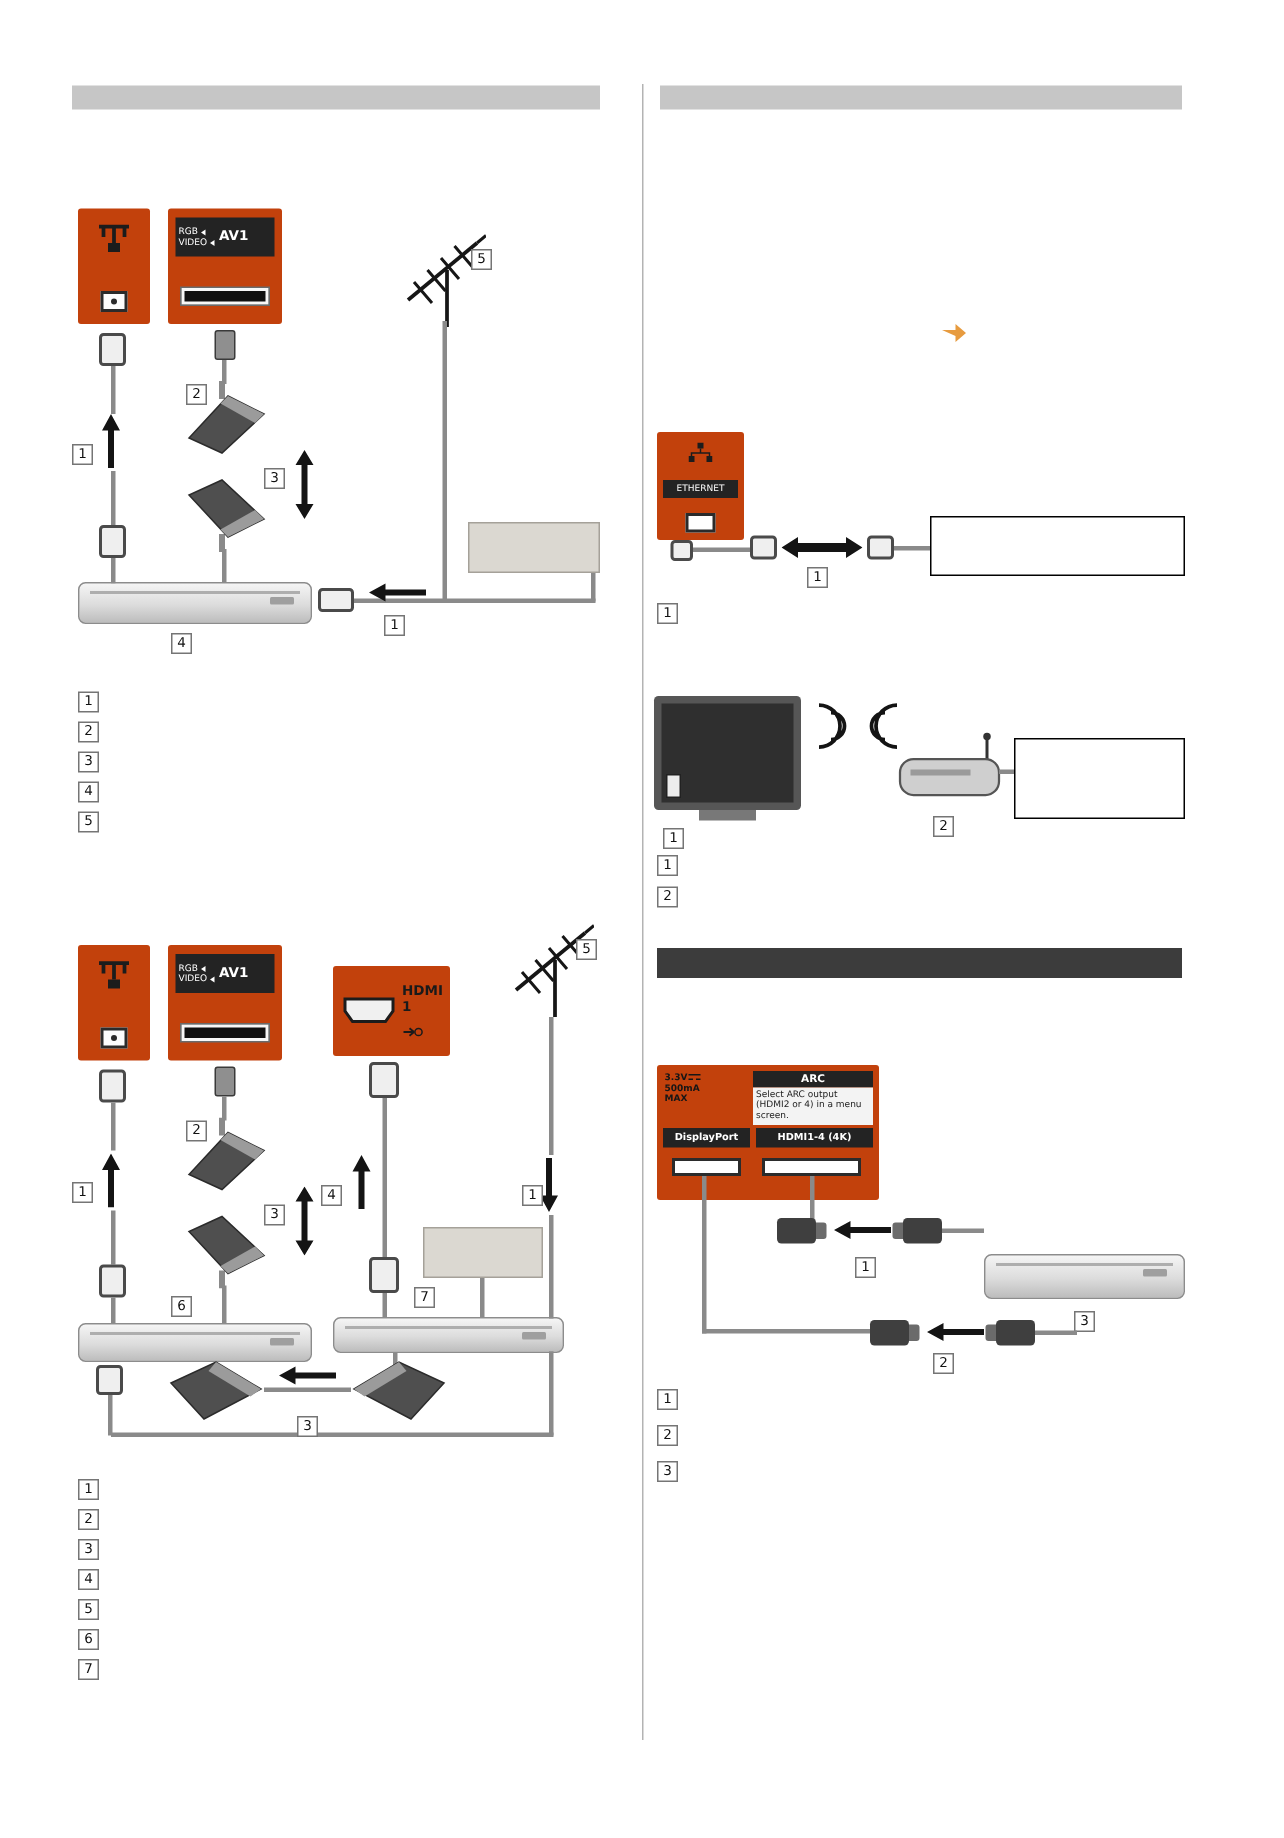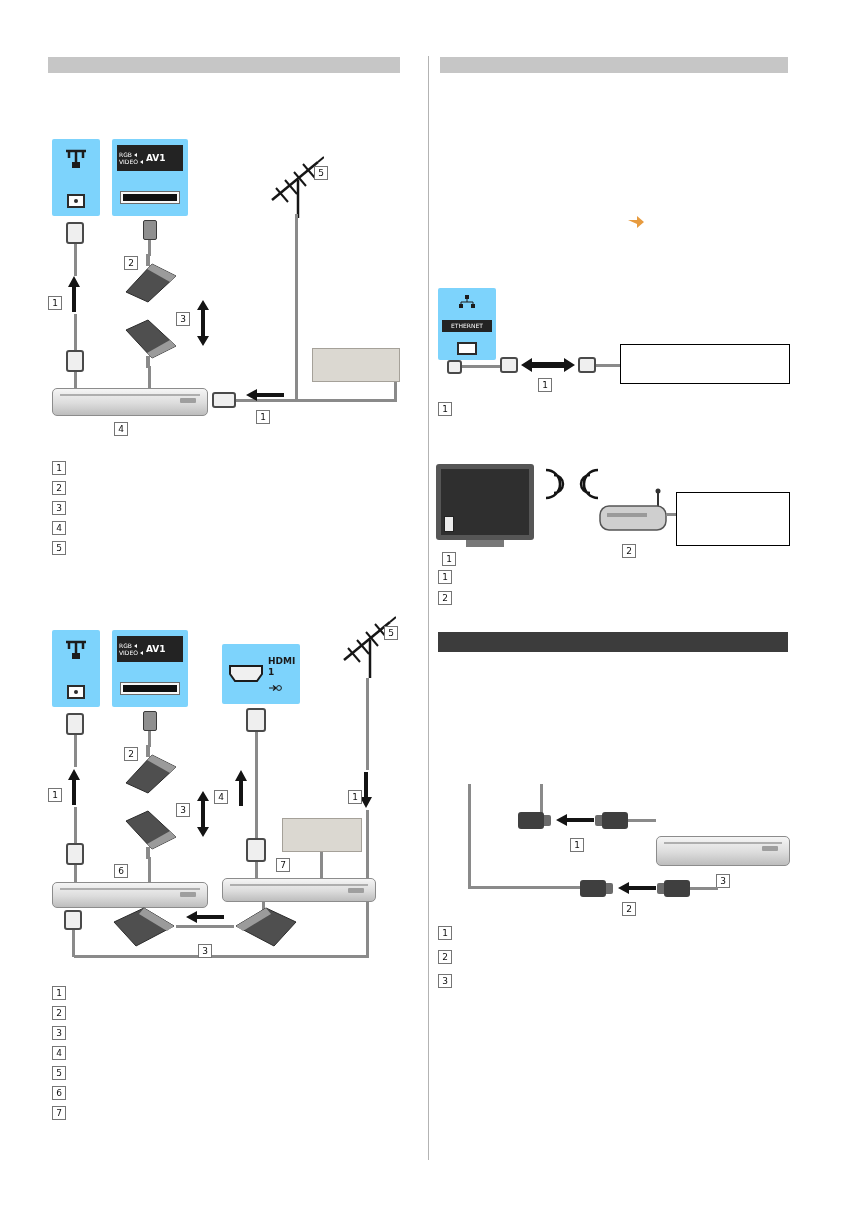--- a/index.html
+++ b/index.html
@@ -10,7 +10,7 @@
   .hbar{position:absolute;height:16px;background:#c6c6c6}
   .darkbar{position:absolute;height:20px;background:#3c3c3c}
   .divider{position:absolute;width:1px;background:#b3b3b3}
-  .term{position:absolute;background:#7dd3fc;border-radius:2px}
+  .term{position:absolute;background:#c2410c;border-radius:2px}
   .badge{position:absolute;width:14px;height:14px;background:#fff;border:1px solid #757575;
          font-size:9px;line-height:12px;text-align:center;color:#111}
   .cab{position:absolute;background:#8a8a8a}

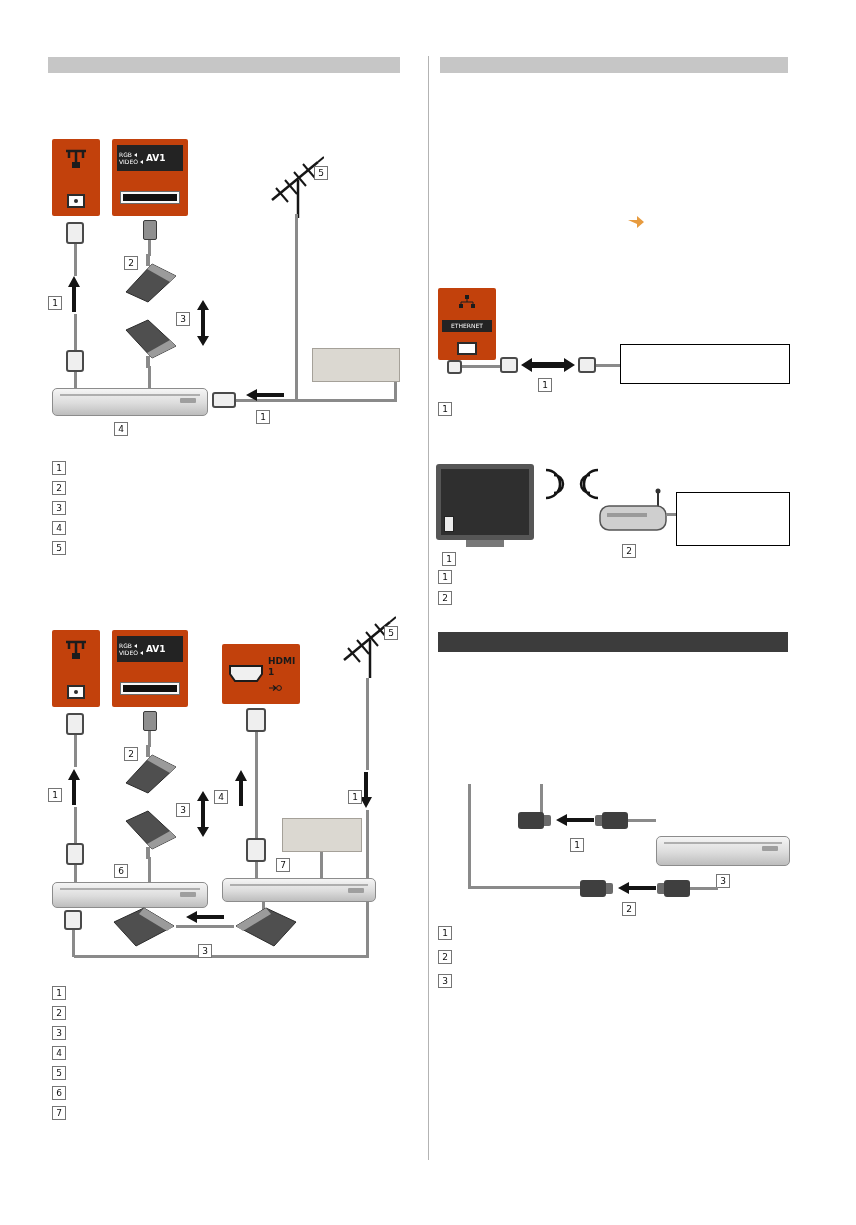--- a/index.html
+++ b/index.html
@@ -309,6 +309,19 @@
 
   <div class="darkbar" style="left:438px;top:632px;width:350px"></div>
 
+  <div class="term" style="left:438px;top:710px;width:148px;height:90px">
+    <div class="powertxt">
+      <div><span>3.3V</span><span class="dc"></span></div>
+      <div>500mA</div>
+      <div>MAX</div>
+    </div>
+    <div class="plab" style="left:64px;top:4px;width:80px;height:11px;font-size:7px;line-height:11px">ARC</div>
+    <div class="arcnote">Select ARC output (HDMI2 or 4) in a menu screen.</div>
+    <div class="plab" style="left:4px;top:42px;width:58px;height:13px;font-size:6.5px;line-height:13px">DisplayPort</div>
+    <div class="plab" style="left:66px;top:42px;width:78px;height:13px;font-size:6.5px;line-height:13px">HDMI1-4 (4K)</div>
+    <div class="slot" style="left:10px;top:62px;width:46px;height:12px"></div>
+    <div class="slot" style="left:70px;top:62px;width:66px;height:12px"></div>
+  </div>
 
   <div class="cab" style="left:540px;top:784px;width:3px;height:32px"></div>
   <div class="hplug" style="left:518px;top:812px;width:26px;height:17px"></div>

